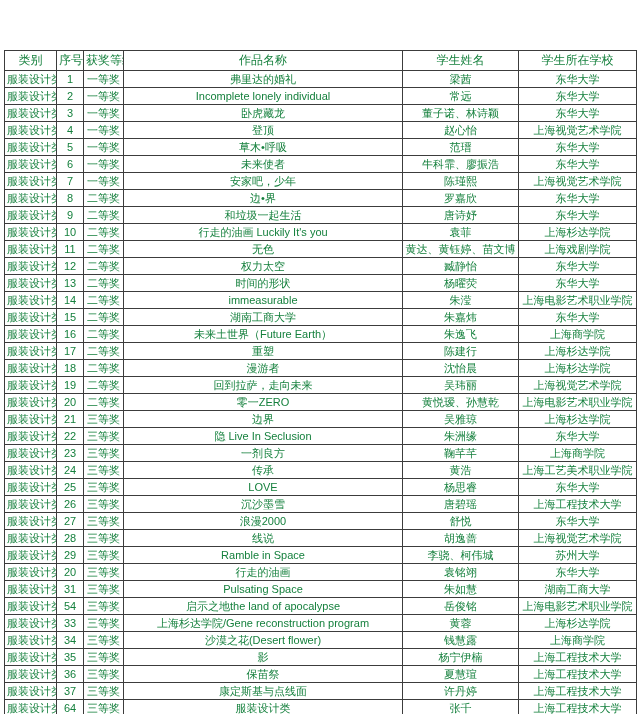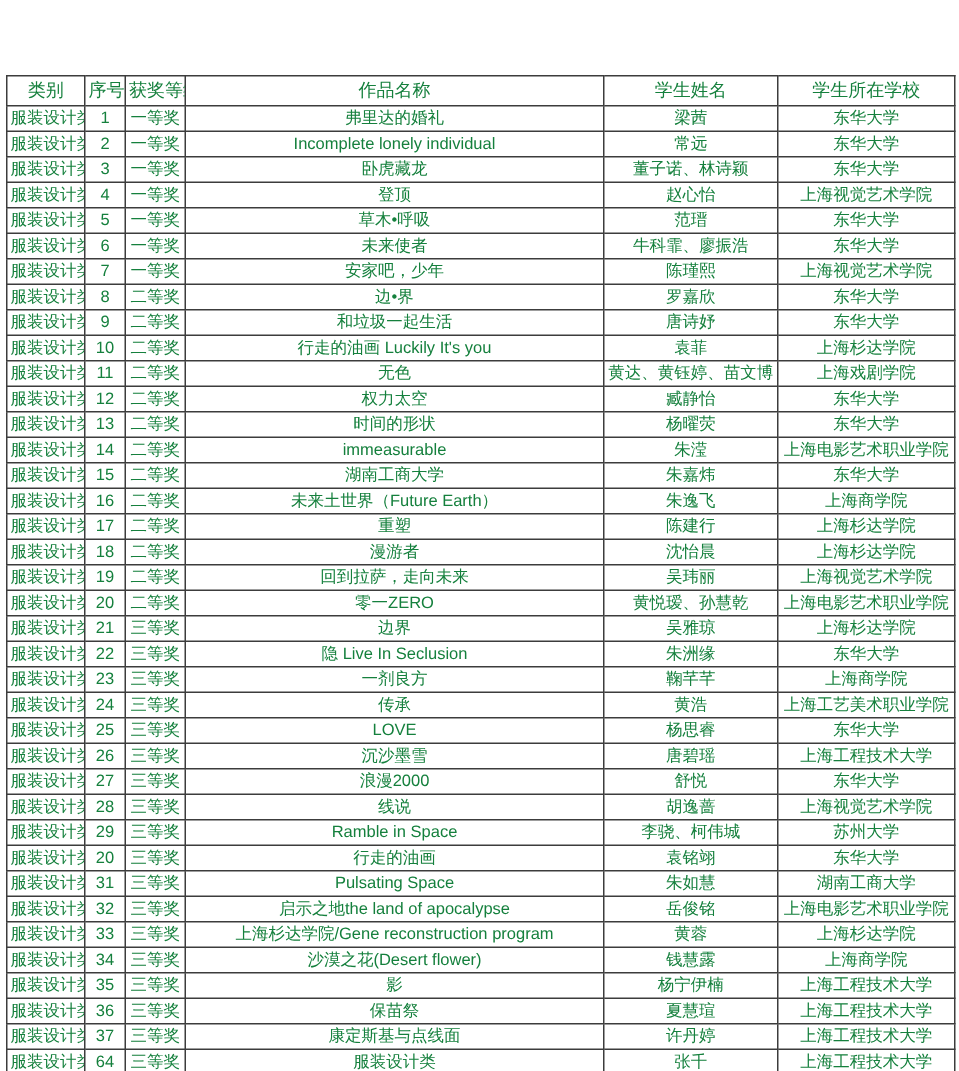--- a/index.html
+++ b/index.html
@@ -321,7 +321,7 @@
         </tr>
         <tr>
           <td>服装设计类</td>
-          <td>32</td>
+          <td>54</td>
           <td>三等奖</td>
           <td>启示之地the land of apocalypse</td>
           <td>岳俊铭</td>

